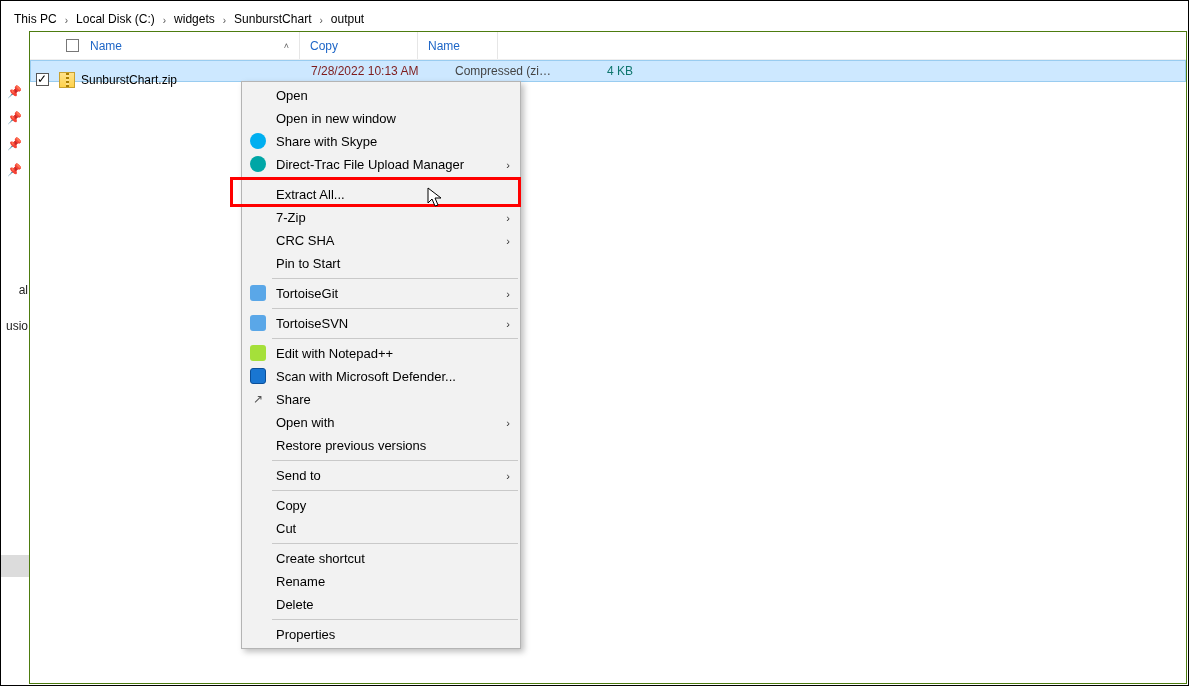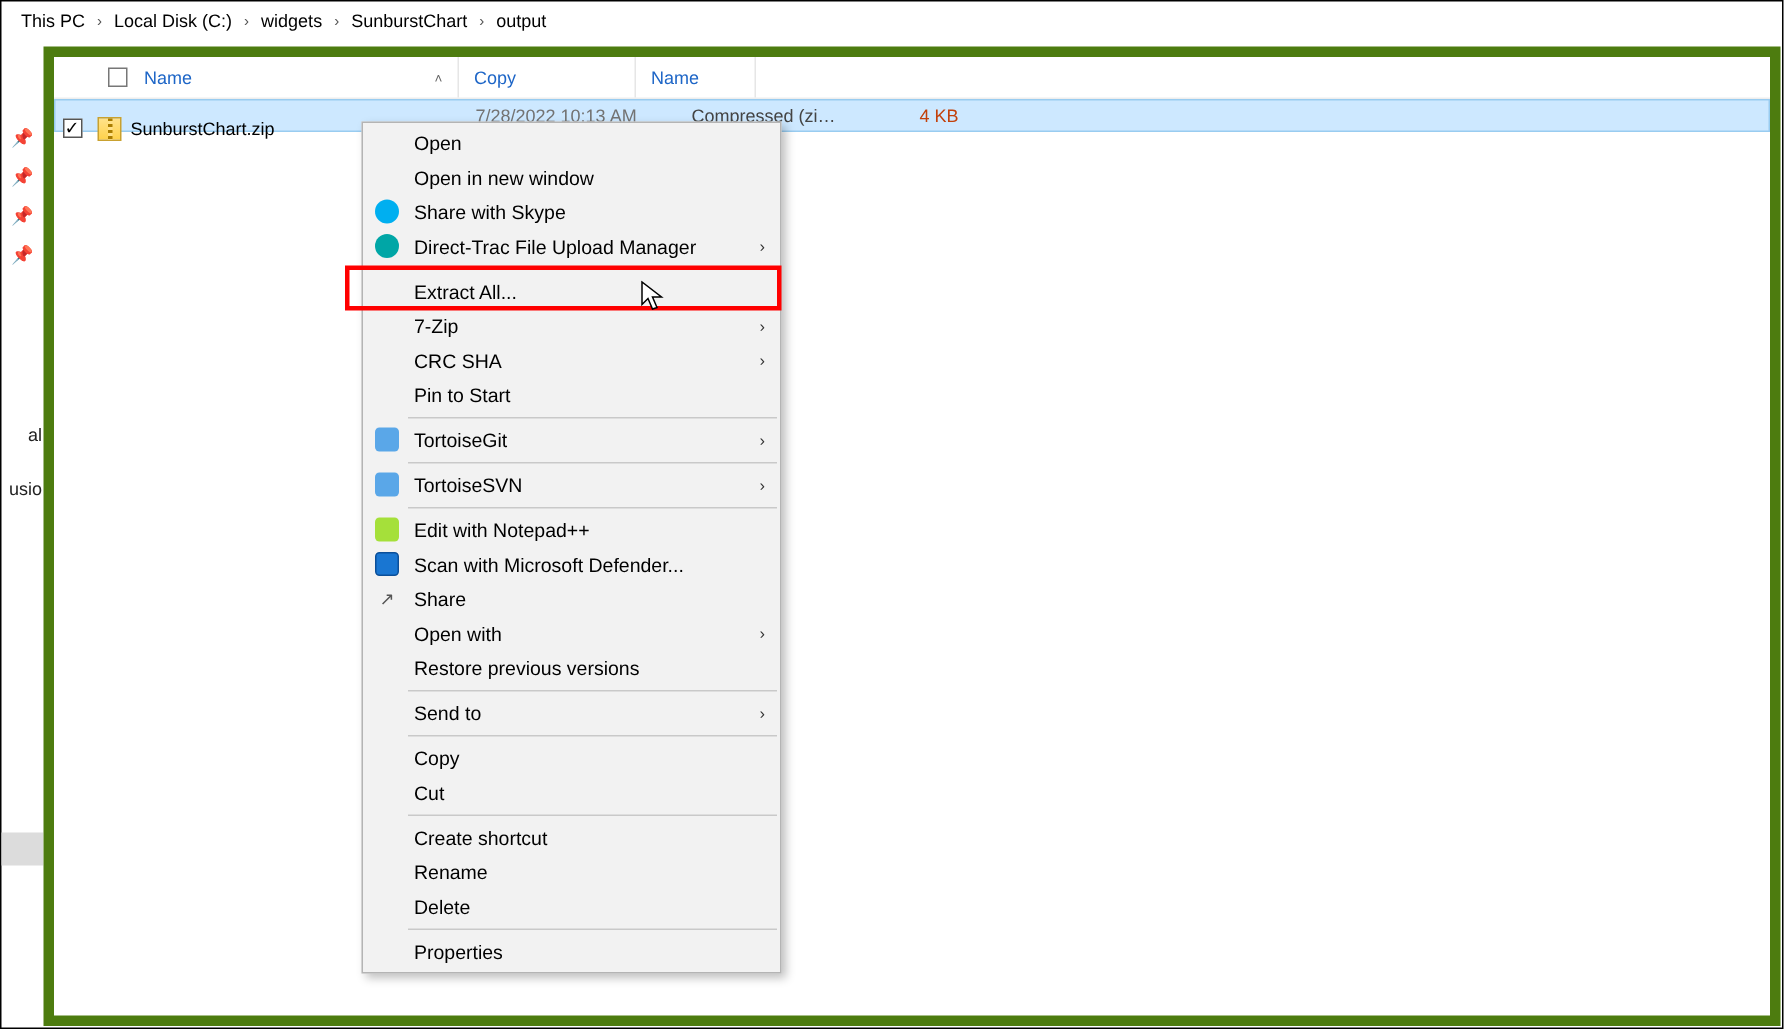--- a/index.html
+++ b/index.html
@@ -25,7 +25,7 @@
     top: 1px; left: 1px; right: 1px;
     height: 24px;
     display: flex;
-    align-items: center;
+    align-items: flex-end;
     padding-left: 8px;
     font-size: 12px;
   }

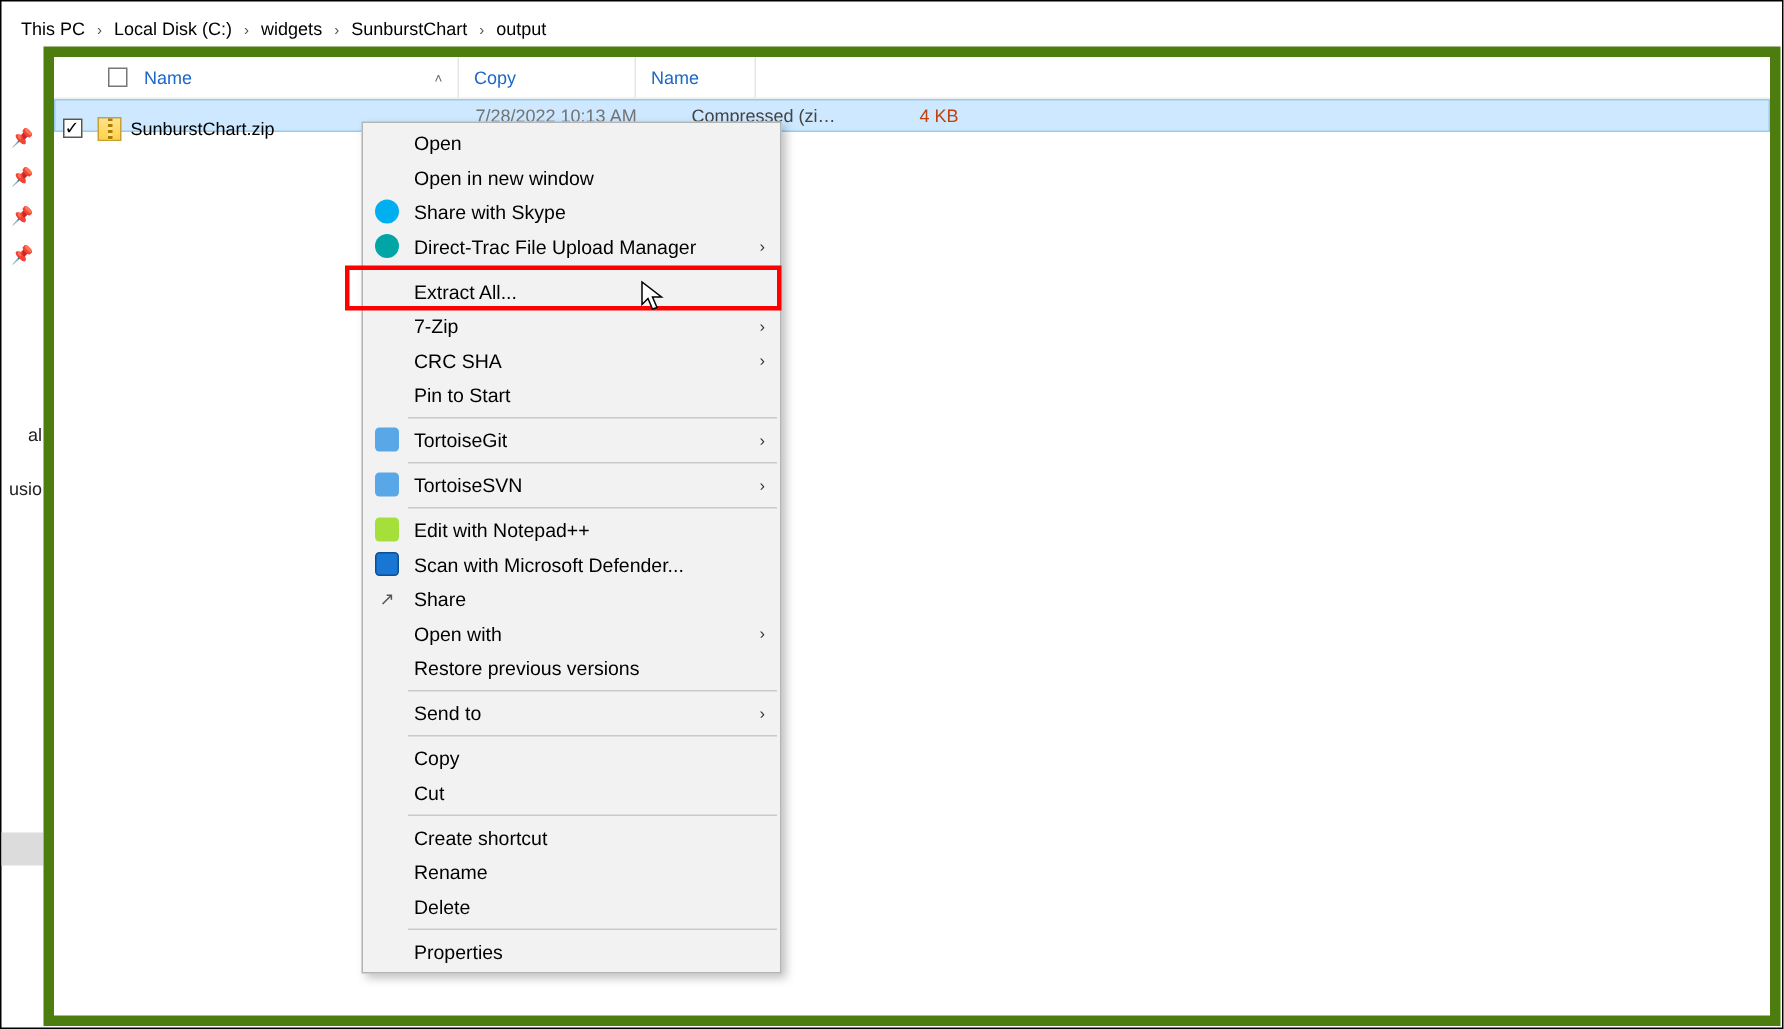--- a/index.html
+++ b/index.html
@@ -69,7 +69,7 @@
     position: absolute;
     left: 28px; top: 30px;
     right: 1px; bottom: 1px;
-    border: 7px solid #4d7c0f;
+    border: 1px solid #4d7c0f;
     background: #fff;
   }
   .headers {

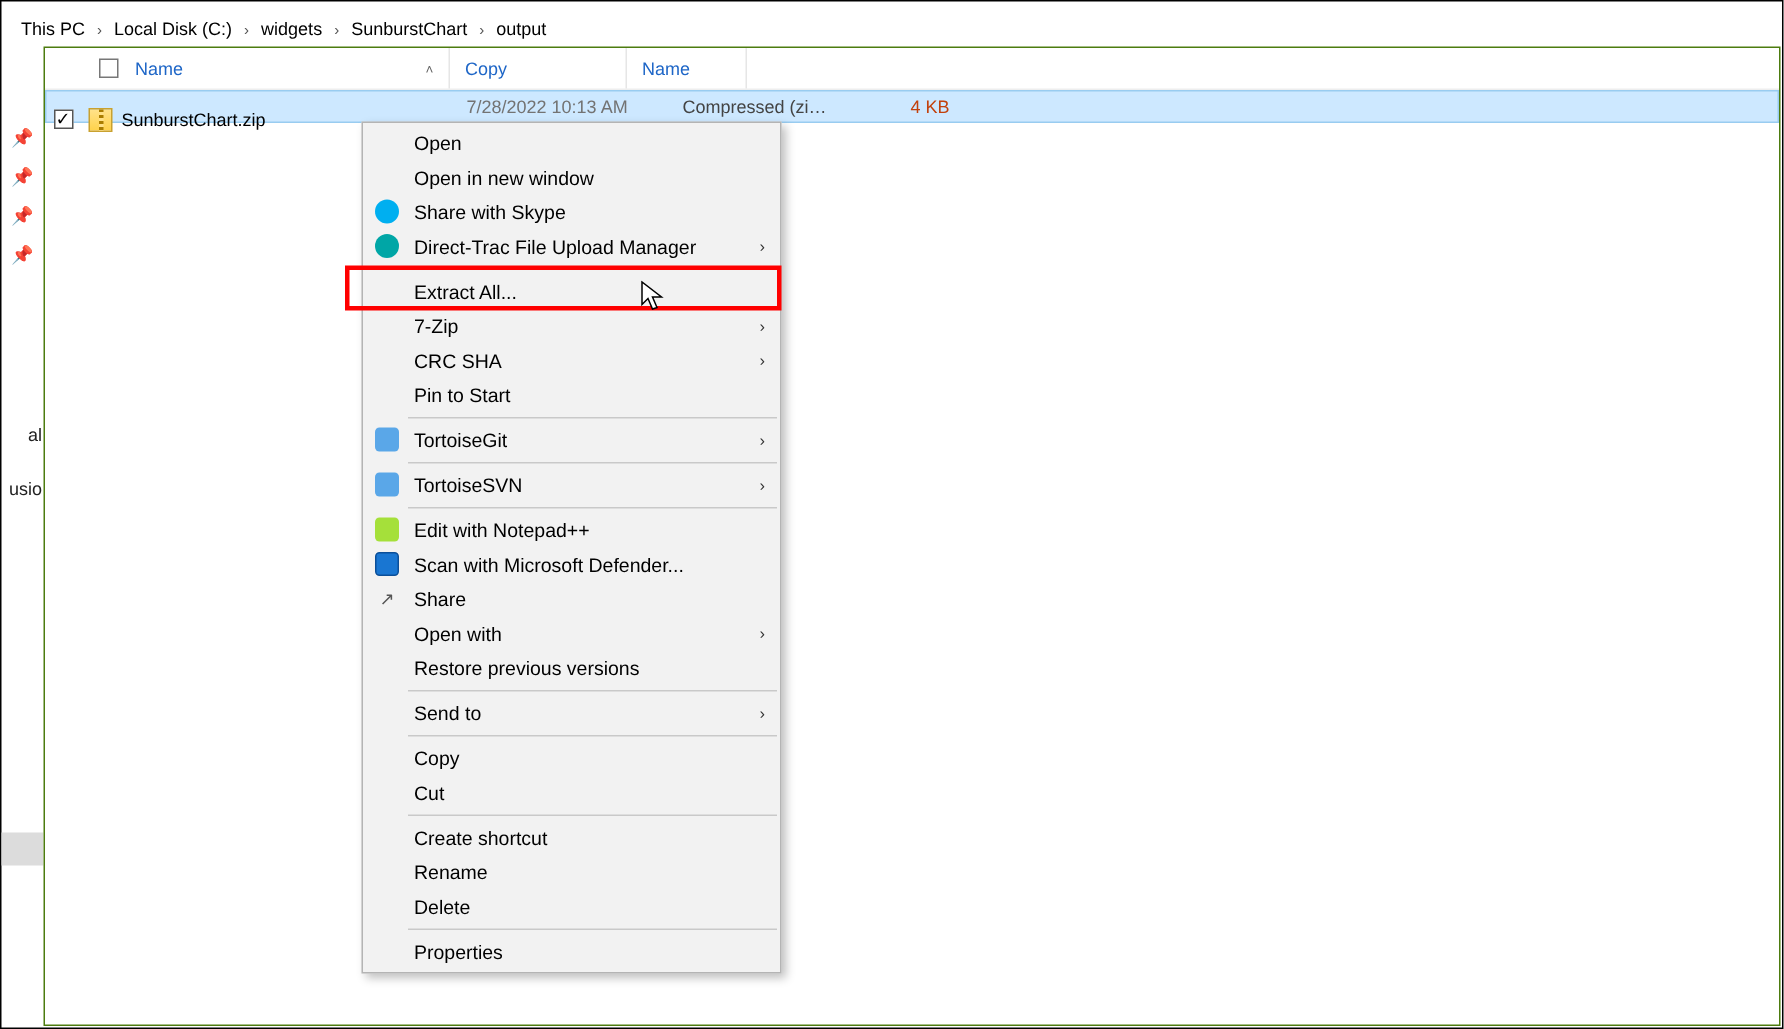--- a/index.html
+++ b/index.html
@@ -116,7 +116,7 @@
   }
   .row .cell { padding: 0 10px; }
   .row .cname { width: 270px; display: flex; align-items: center; padding-left: 5px; margin-top: 17px; }
-  .row .cdate { width: 144px; color: #737373; }
+  .row .cdate { width: 144px; color: #7f1d1d; }
   .row .ctype { width: 118px; color: #444; white-space: nowrap; overflow: hidden; text-overflow: ellipsis; }
   .row .csize { width: 80px; text-align: right; color: #c2410c; }
   .row .checkbox {

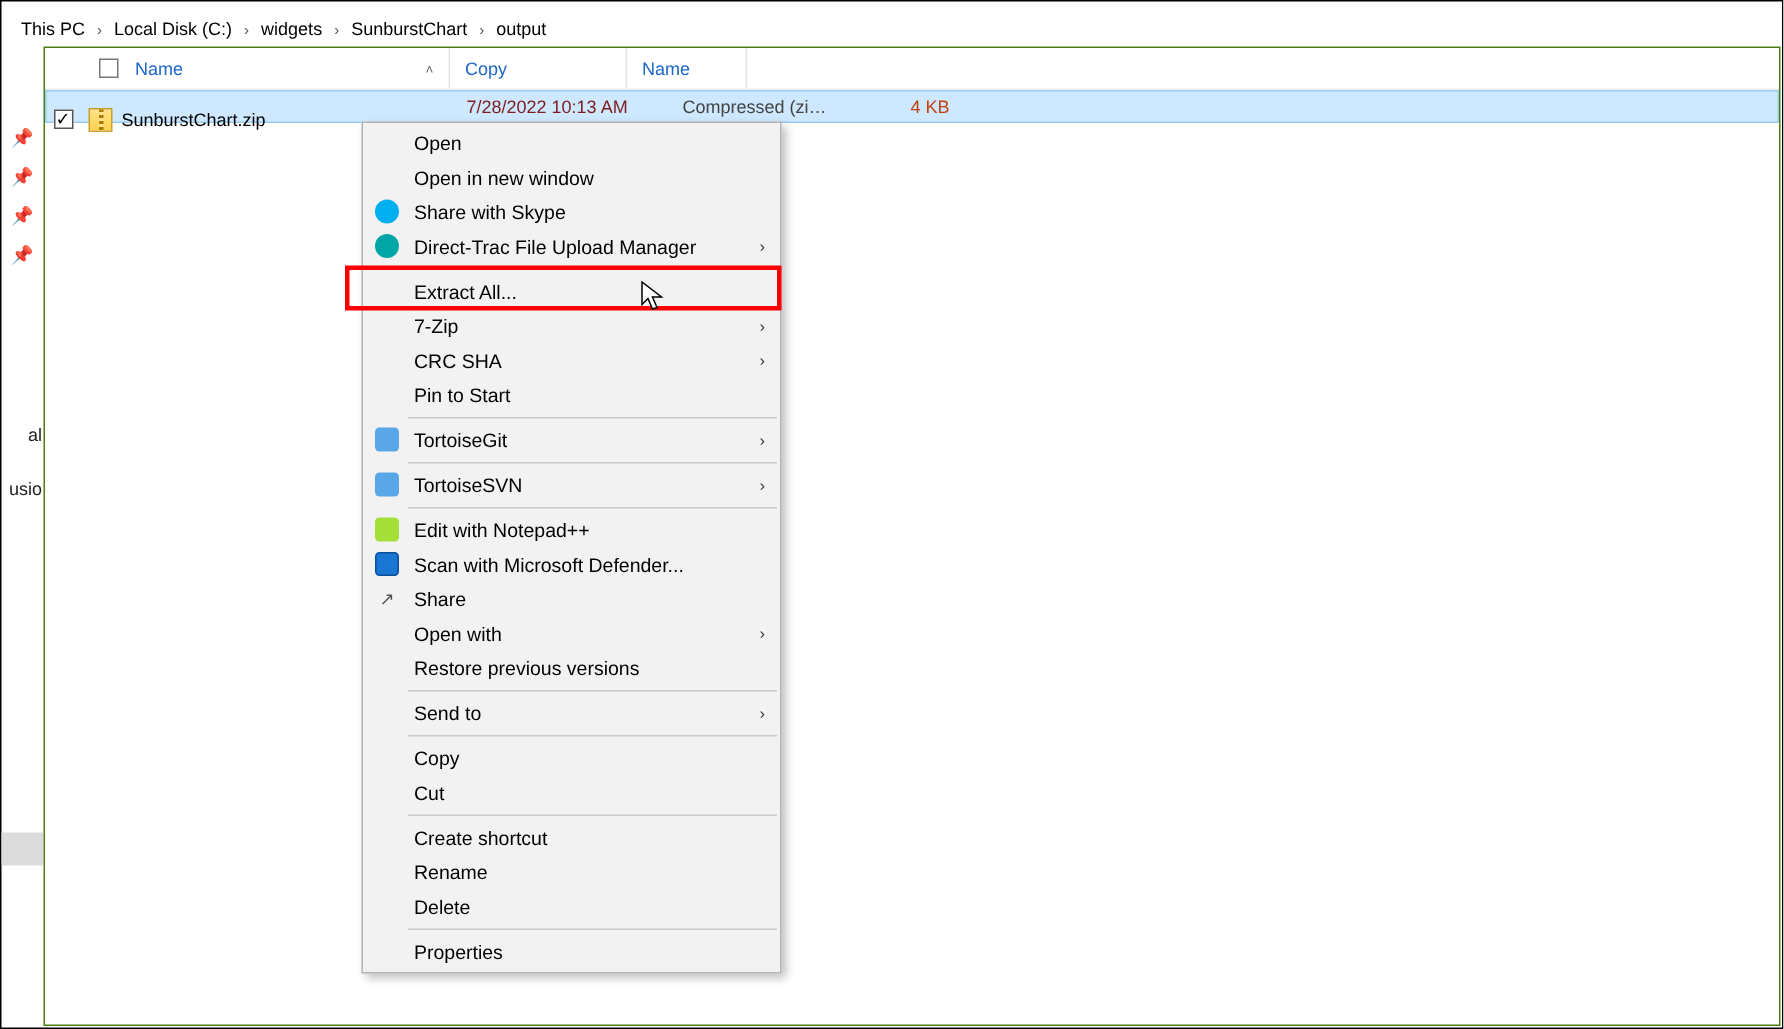--- a/index.html
+++ b/index.html
@@ -118,7 +118,7 @@
   .row .cname { width: 270px; display: flex; align-items: center; padding-left: 5px; margin-top: 17px; }
   .row .cdate { width: 144px; color: #7f1d1d; }
   .row .ctype { width: 118px; color: #444; white-space: nowrap; overflow: hidden; text-overflow: ellipsis; }
-  .row .csize { width: 80px; text-align: right; color: #c2410c; }
+  .row .csize { width: 80px; text-align: right; color: #0f766e; }
   .row .checkbox {
     width: 13px; height: 13px;
     border: 1px solid #555;

